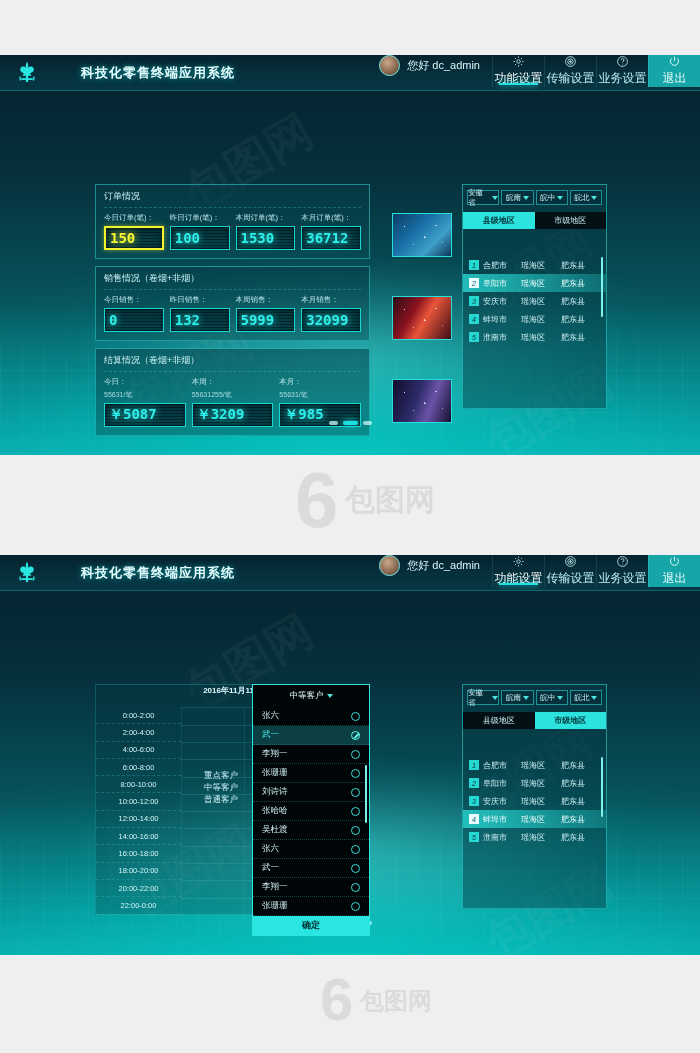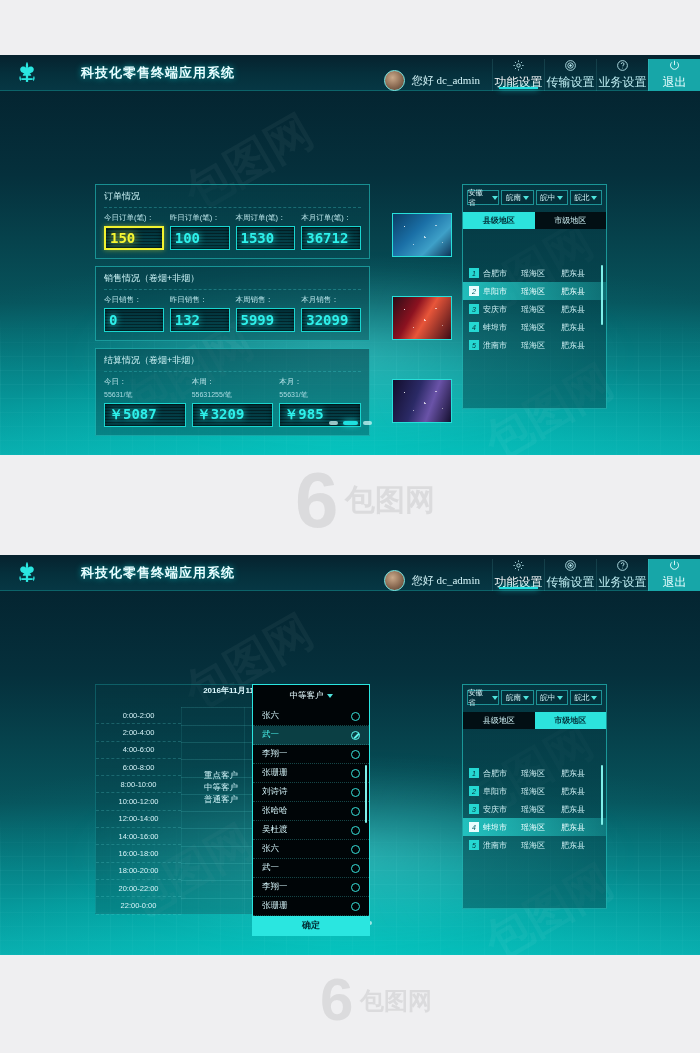--- a/index.html
+++ b/index.html
@@ -67,7 +67,7 @@
     text-shadow: 0 0 6px rgba(0,230,230,.6);
     font-weight: 700;
   }
-  .topbar-right { margin-left: auto; display: flex; align-items: flex-end; height: 36px; font-family: Liberation Serif, serif; }
+  .topbar-right { margin-left: auto; display: flex; align-items: flex-start; height: 36px; }
   .user-box { display: flex; align-items: center; padding: 0 12px 0 0; }
   .avatar {
     width: 21px; height: 21px; border-radius: 50%;

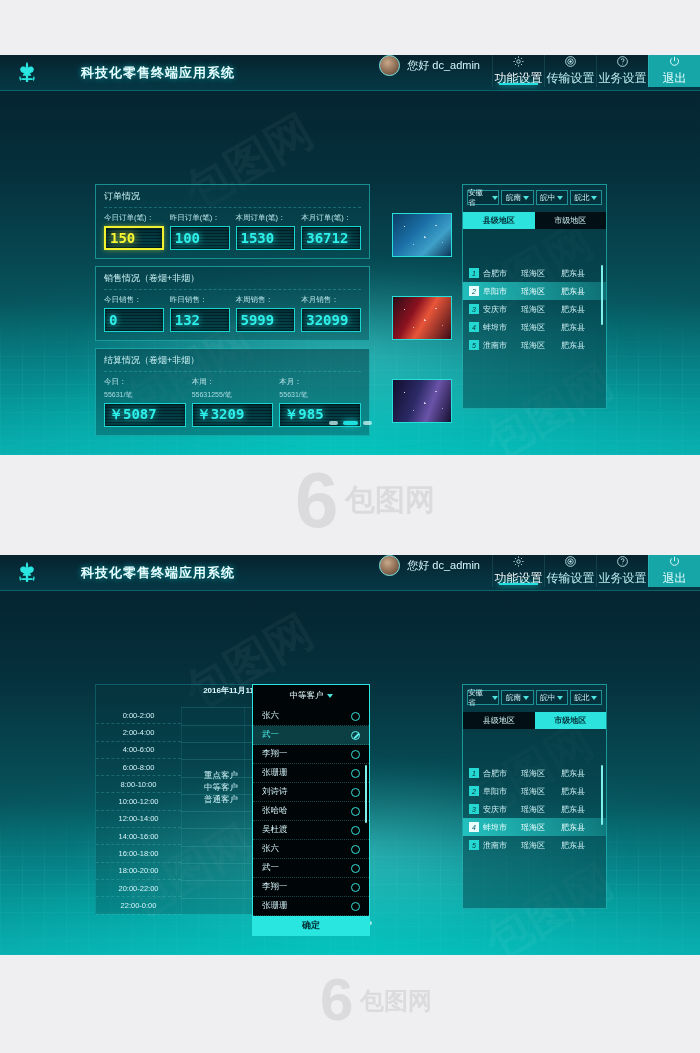--- a/index.html
+++ b/index.html
@@ -166,7 +166,7 @@
     cursor: pointer;
   }
   .caret { width: 0; height: 0; border-left: 3px solid transparent; border-right: 3px solid transparent; border-top: 4px solid #4fe3dd; }
-  .tabrow { display: flex; margin: 2px 0 16px 0; }
+  .tabrow { display: flex; margin: 2px 0 8px 0; }
   .rtab {
     flex: 1; height: 17px; display: flex; align-items: center; justify-content: center;
     font-size: 8px; color: #cdeff3; background: #020f14; cursor: pointer;

